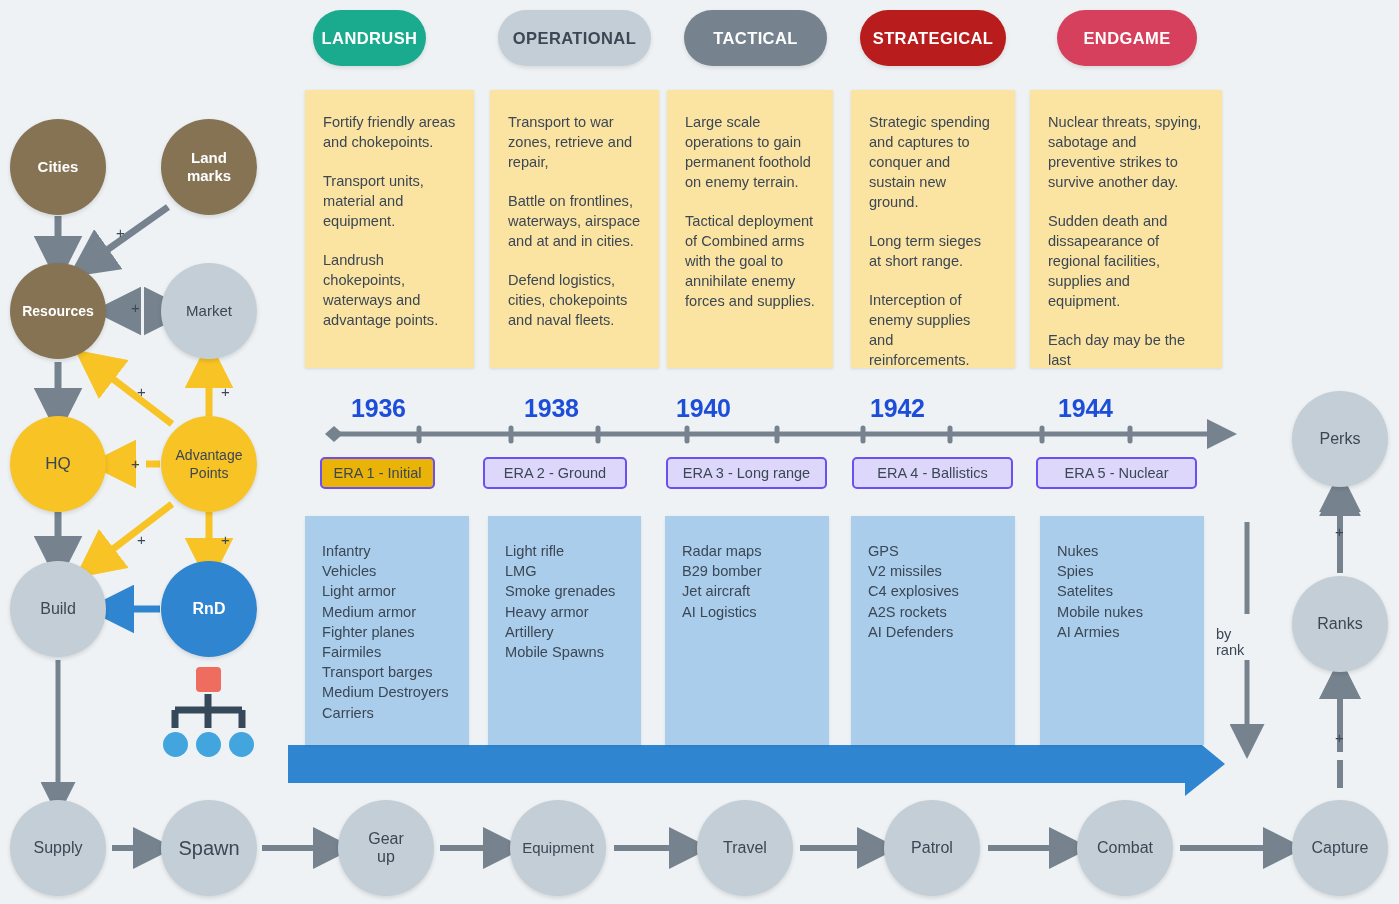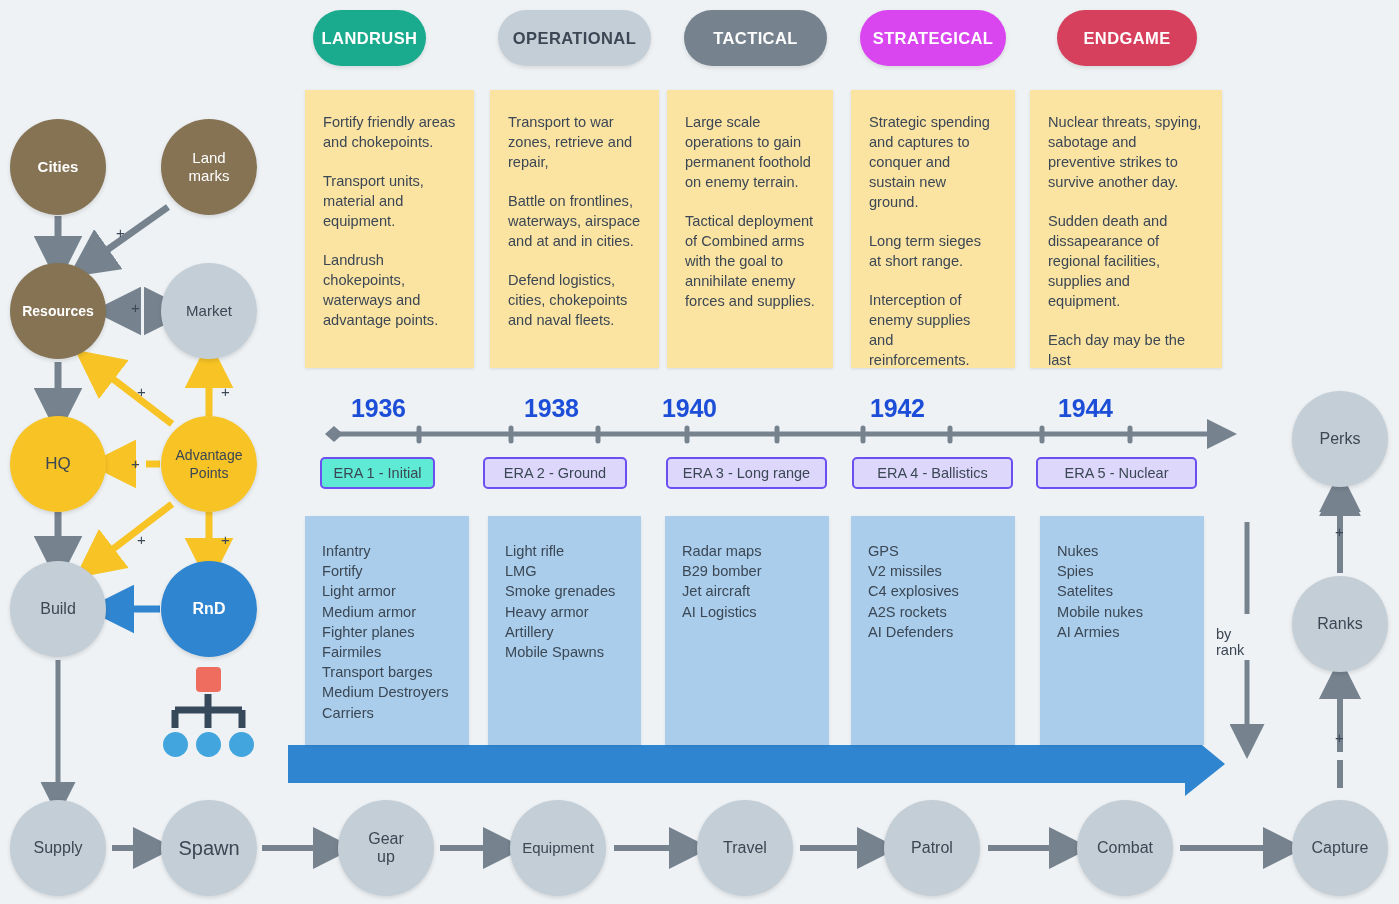--- a/index.html
+++ b/index.html
@@ -195,7 +195,7 @@
   <div class="pill" style="left: 313px; top: 10px; width: 113px; background: rgb(26, 171, 142); color: rgb(255, 255, 255);">LANDRUSH</div>
   <div class="pill" style="left: 498px; top: 10px; width: 153px; background: rgb(196, 206, 214); color: rgb(59, 71, 84);">OPERATIONAL</div>
   <div class="pill" style="left: 684px; top: 10px; width: 143px; background: rgb(118, 131, 143); color: rgb(255, 255, 255);">TACTICAL</div>
-  <div class="pill" style="left: 860px; top: 10px; width: 146px; background: #d946ef; color: rgb(255, 255, 255);">STRATEGICAL</div>
+  <div class="pill" style="left: 860px; top: 10px; width: 146px; background: #b91c1c; color: rgb(255, 255, 255);">STRATEGICAL</div>
   <div class="pill" style="left: 1057px; top: 10px; width: 140px; background: rgb(214, 64, 92); color: rgb(255, 255, 255);">ENDGAME</div>
 
   <div class="desc" style="left:305px;top:90px;width:169px;height:278px;">

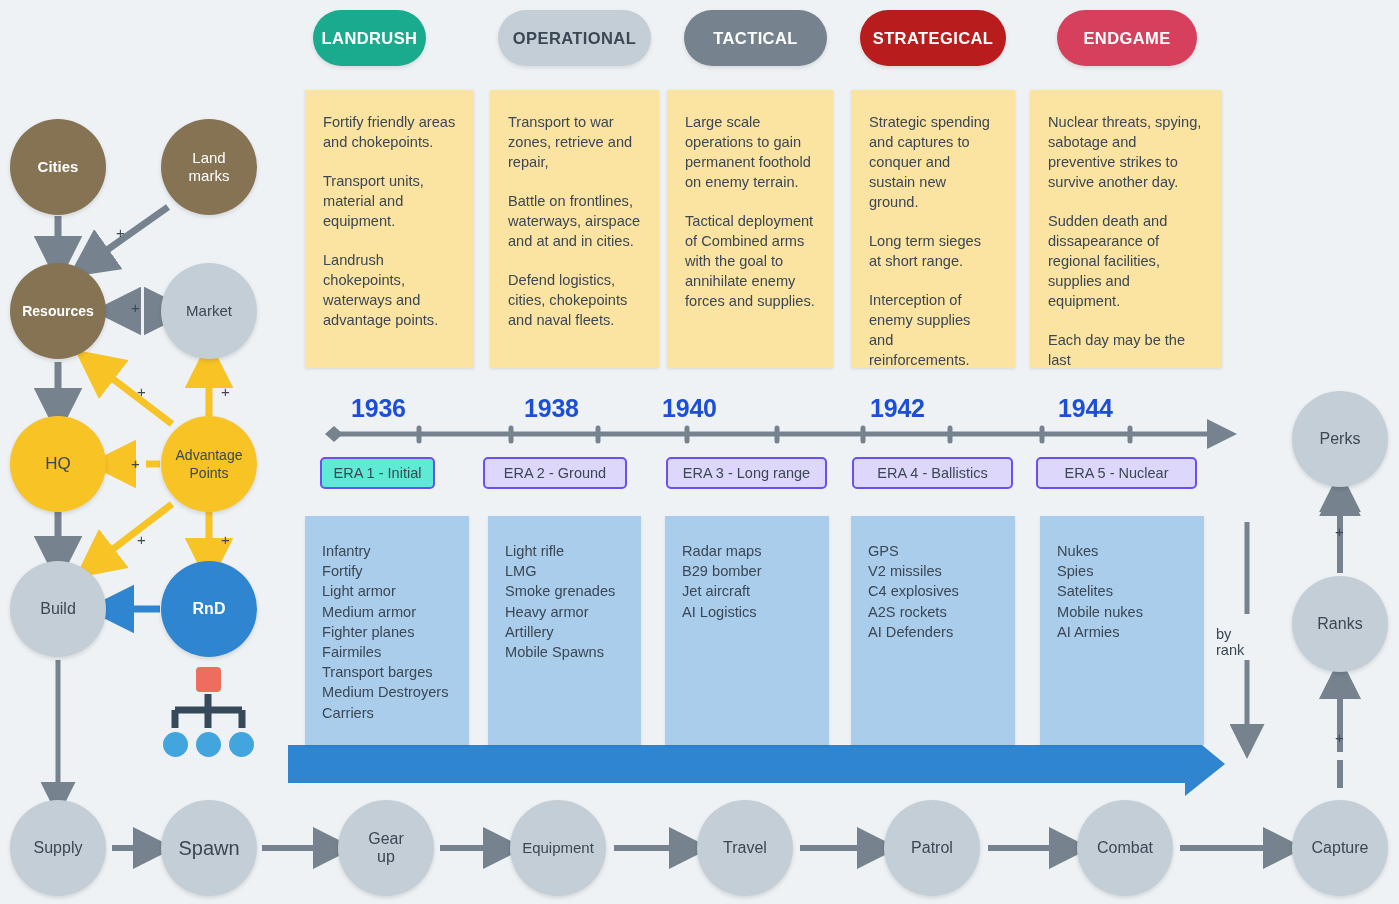--- a/index.html
+++ b/index.html
@@ -278,7 +278,7 @@
   <div class="node" style="left:10px;top:119px;width:96px;height:96px;background:#857354;color:#fff;font-weight:bold;font-size:15px;">
     <span>Cities</span>
   </div>
-  <div class="node" style="left:161px;top:119px;width:96px;height:96px;background:#857354;color:#fff;font-weight:normal;font-size:15px;">
+  <div class="node" style="left:161px;top:119px;width:96px;height:96px;background:#857354;color:#fff;font-weight:bold;font-size:15px;">
     <span style="white-space:pre-line;">Land
 marks</span>
   </div>

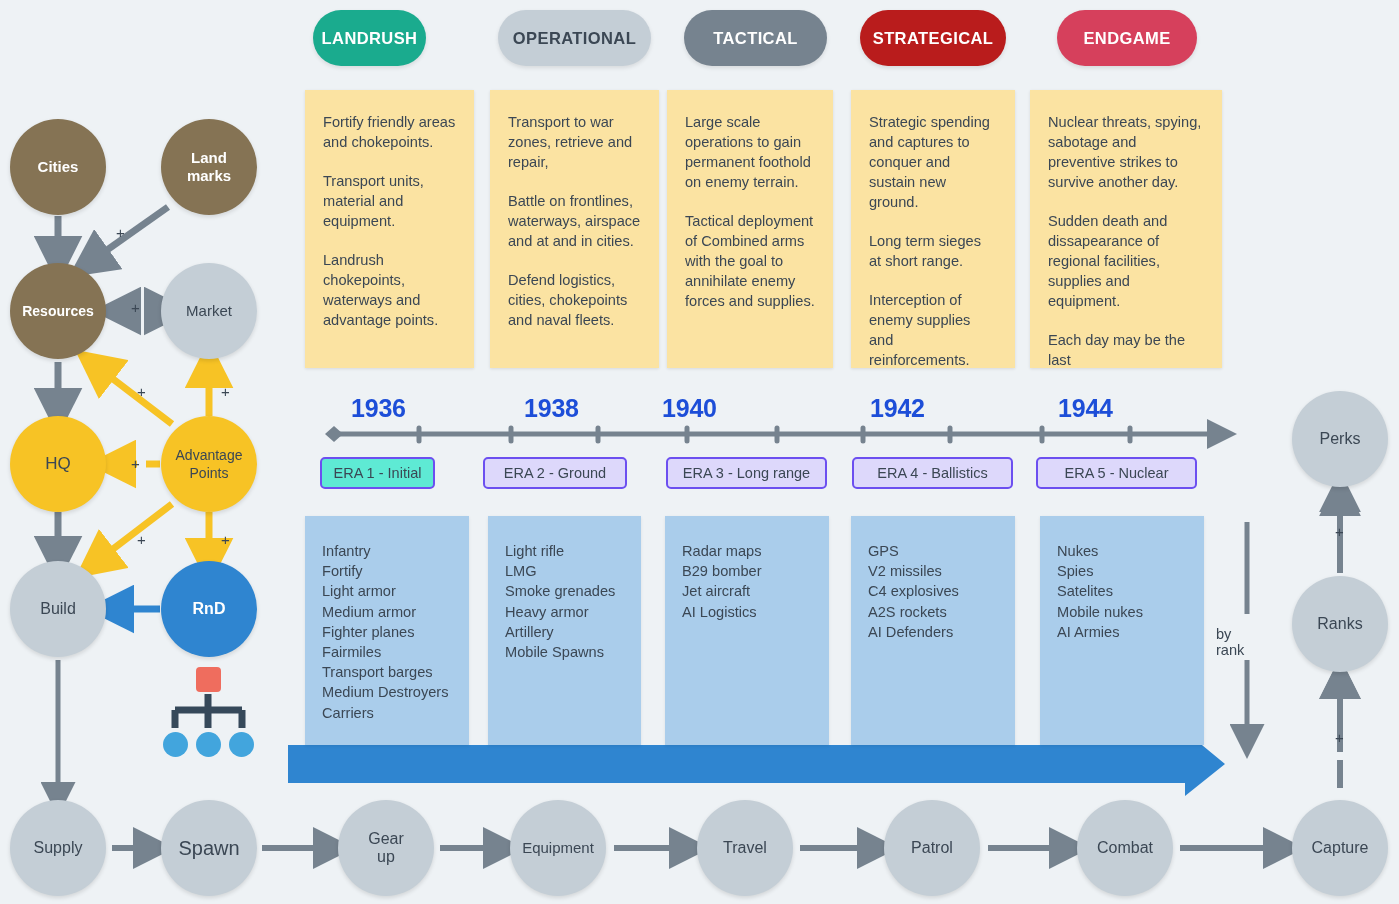--- a/index.html
+++ b/index.html
@@ -225,7 +225,7 @@
 
   <div class="year" style="left:351px;top:394px;">1936</div>
   <div class="year" style="left:524px;top:394px;">1938</div>
-  <div class="year" style="left:662px;top:394px;">1940</div>
+  <div class="year" style="left:676px;top:394px;">1940</div>
   <div class="year" style="left:870px;top:394px;">1942</div>
   <div class="year" style="left:1058px;top:394px;">1944</div>
 

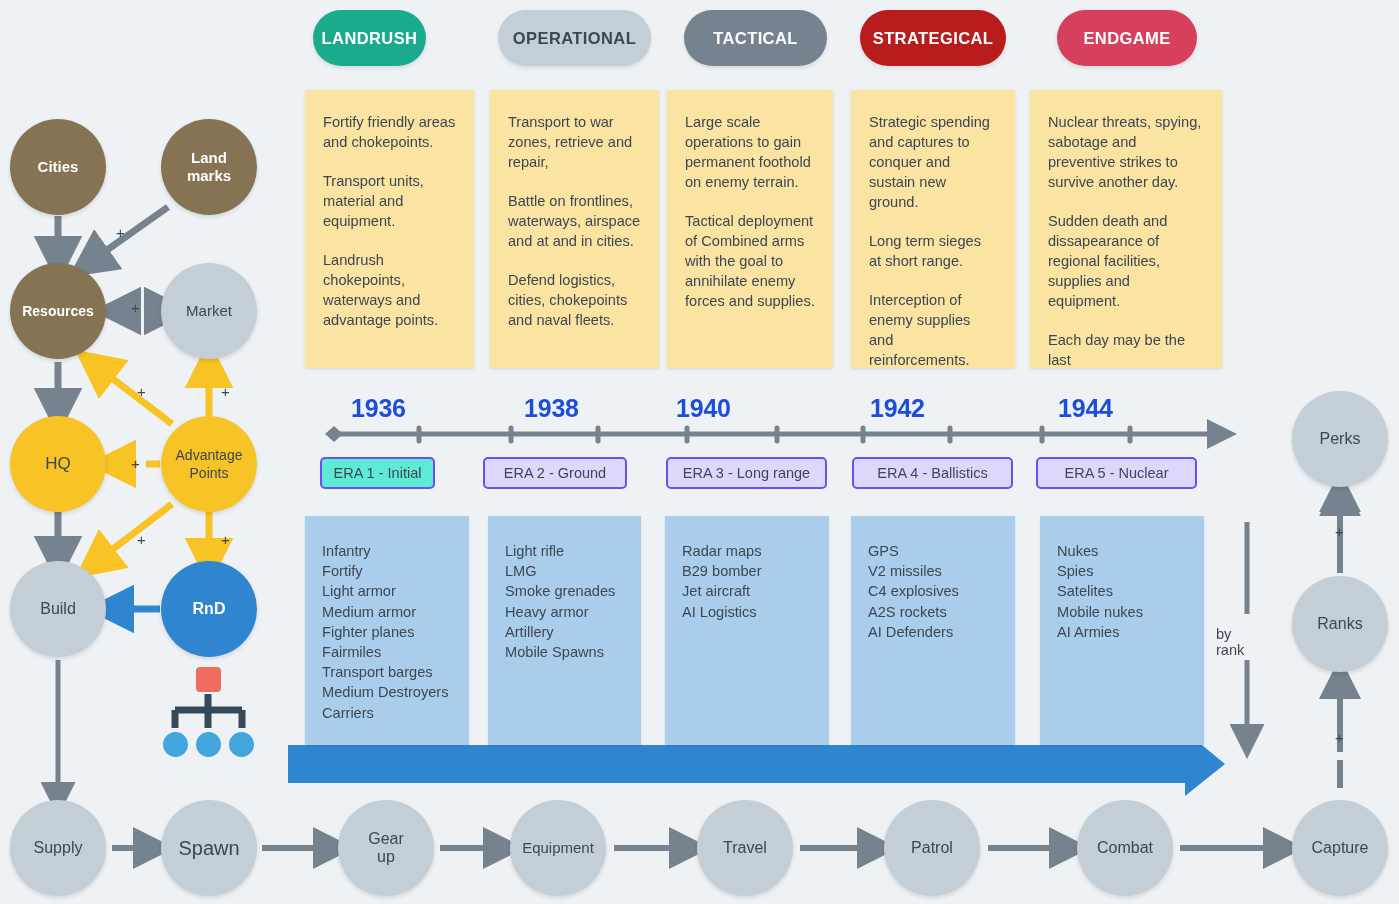--- a/index.html
+++ b/index.html
@@ -229,7 +229,7 @@
   <div class="year" style="left:870px;top:394px;">1942</div>
   <div class="year" style="left:1058px;top:394px;">1944</div>
 
-  <div class="era" style="left: 320px; top: 457px; width: 115px; background: #5eead4; border-color: rgb(108, 79, 240);">ERA 1 - Initial</div>
+  <div class="era" style="left: 320px; top: 457px; width: 115px; background: #eab308; border-color: rgb(108, 79, 240);">ERA 1 - Initial</div>
   <div class="era" style="left: 483px; top: 457px; width: 144px; background: rgb(221, 216, 251); border-color: rgb(108, 79, 240);">ERA 2 - Ground</div>
   <div class="era" style="left: 666px; top: 457px; width: 161px; background: rgb(221, 216, 251); border-color: rgb(108, 79, 240);">ERA 3 - Long range</div>
   <div class="era" style="left: 852px; top: 457px; width: 161px; background: rgb(221, 216, 251); border-color: rgb(108, 79, 240);">ERA 4 - Ballistics</div>

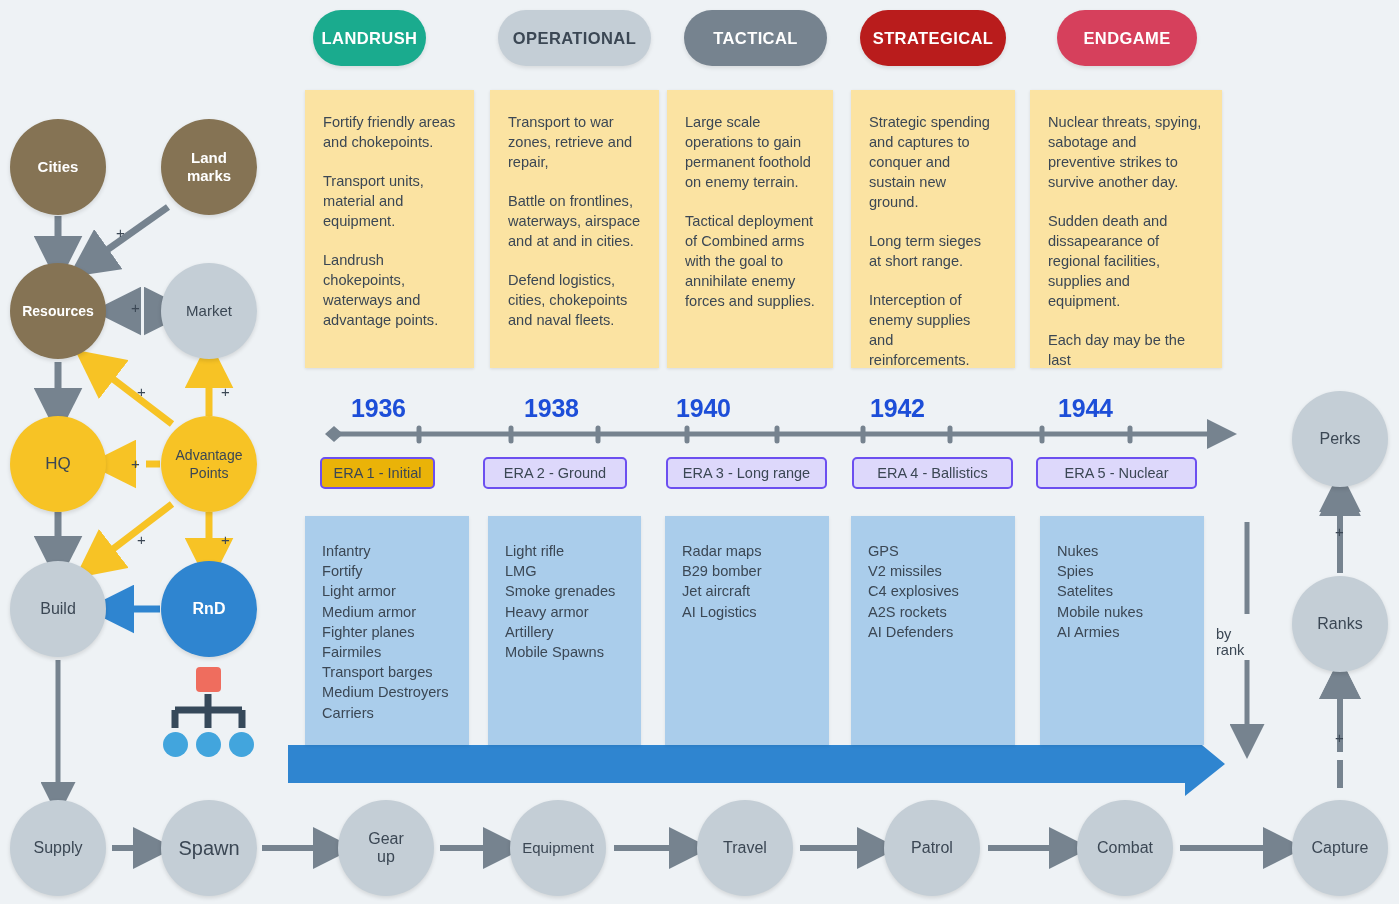--- a/index.html
+++ b/index.html
@@ -237,7 +237,7 @@
 
   <div class="techbox" style="left:305px;top:516px;width:164px;height:229px;">
       <div>Infantry</div>
-      <div>Fortify</div>
+      <div>Vehicles</div>
       <div>Light armor</div>
       <div>Medium armor</div>
       <div>Fighter planes</div>

